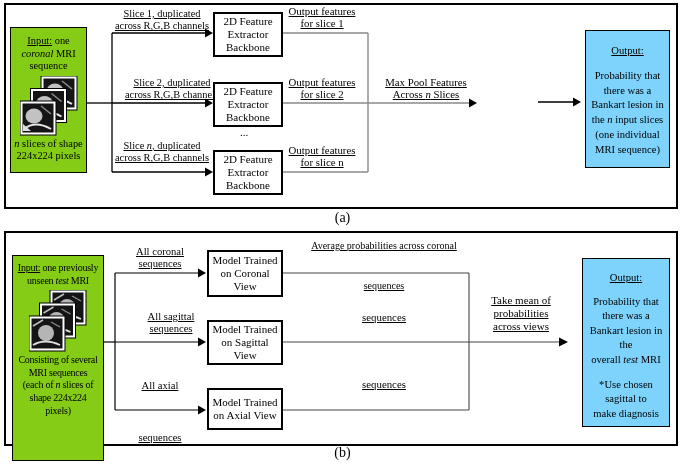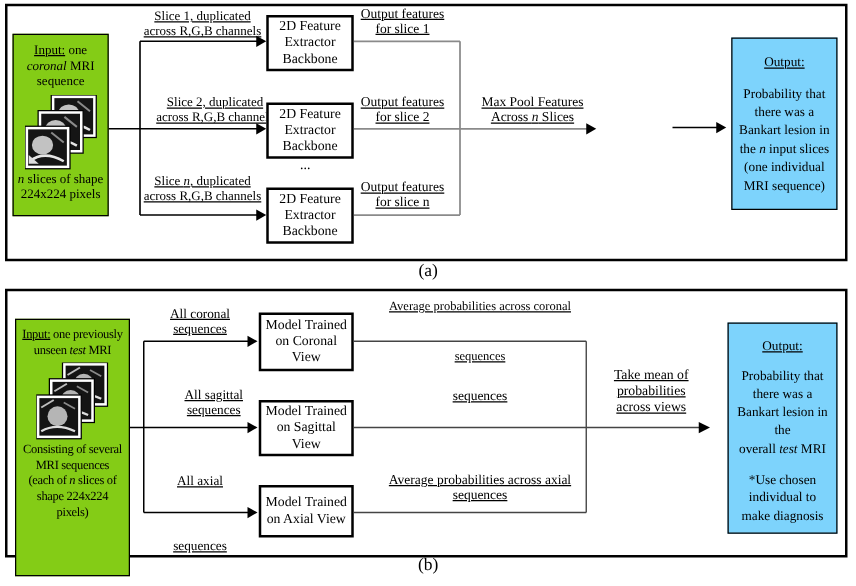--- a/index.html
+++ b/index.html
@@ -237,7 +237,6 @@
     <div class="nw">sequences</div>
   </div>
   <div class="lbl" style="left:289px; top:378px; width:190px; font-size:10.8px;">
-    <div class="nw">Average probabilities across axial</div>
     <div class="nw">sequences</div>
   </div>
 

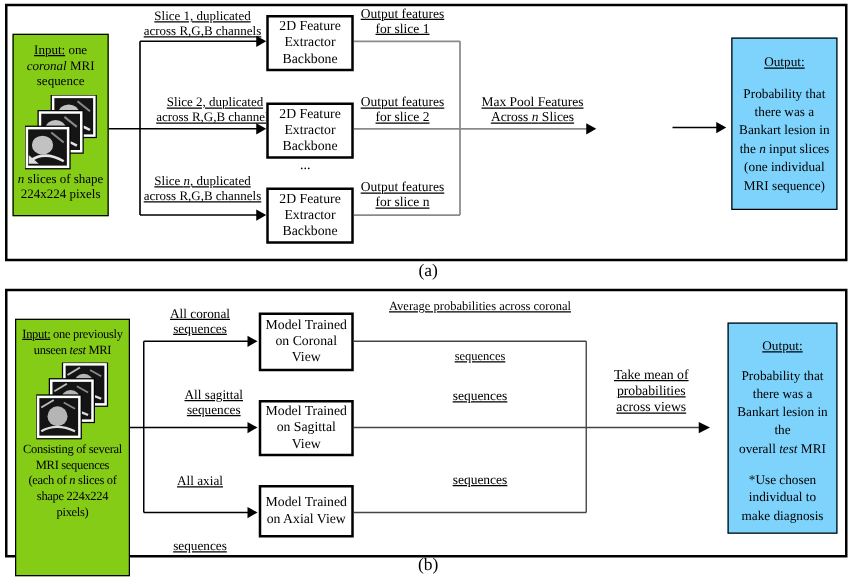--- a/index.html
+++ b/index.html
@@ -256,7 +256,7 @@
     <div class="nw"><span>overall </span><span class="i">test</span><span> MRI</span></div>
     <div style="height:10px;"></div>
     <div class="nw">*Use chosen</div>
-    <div class="nw">individual to</div>
+    <div class="nw">sagittal to</div>
     <div class="nw">make diagnosis</div>
   </div>
 

